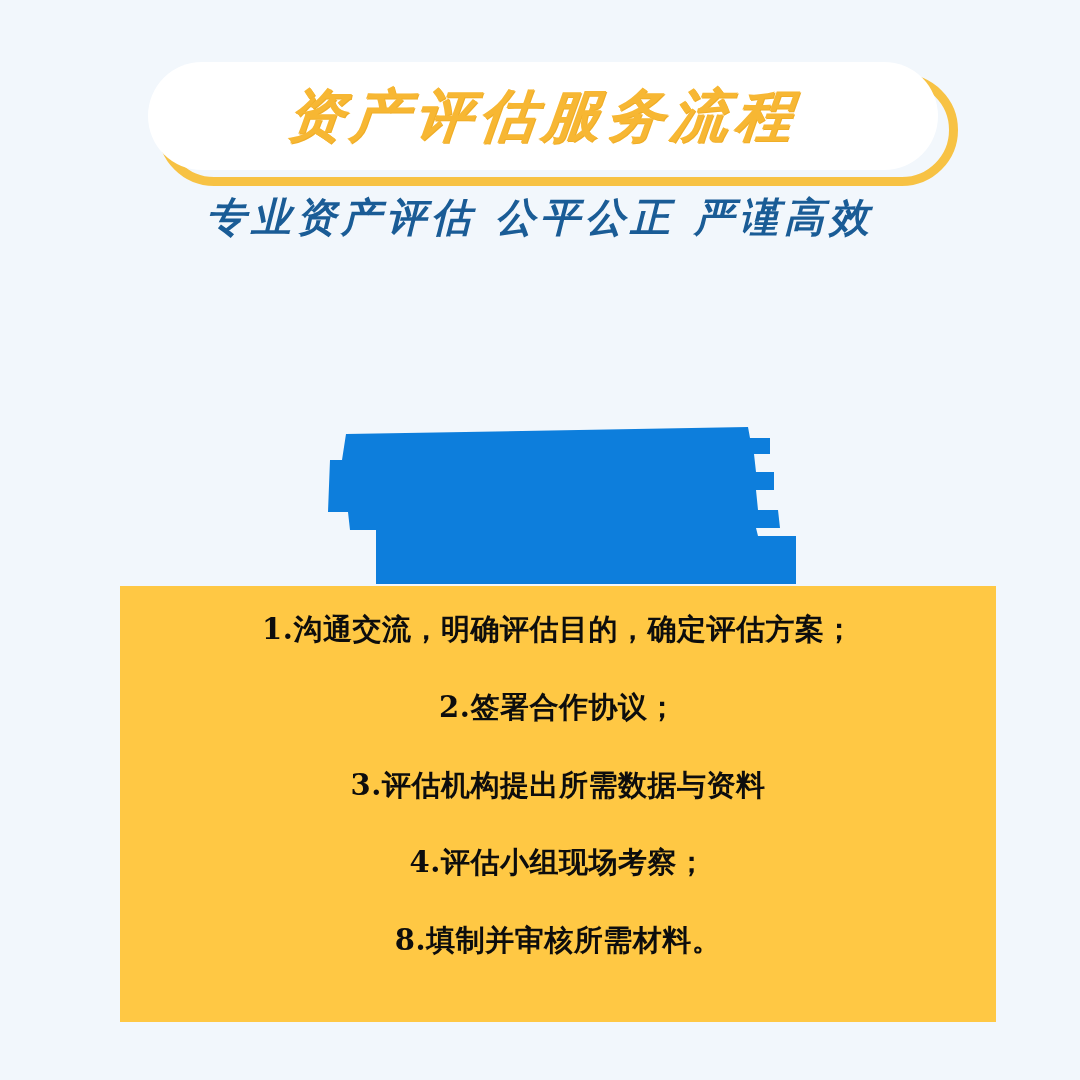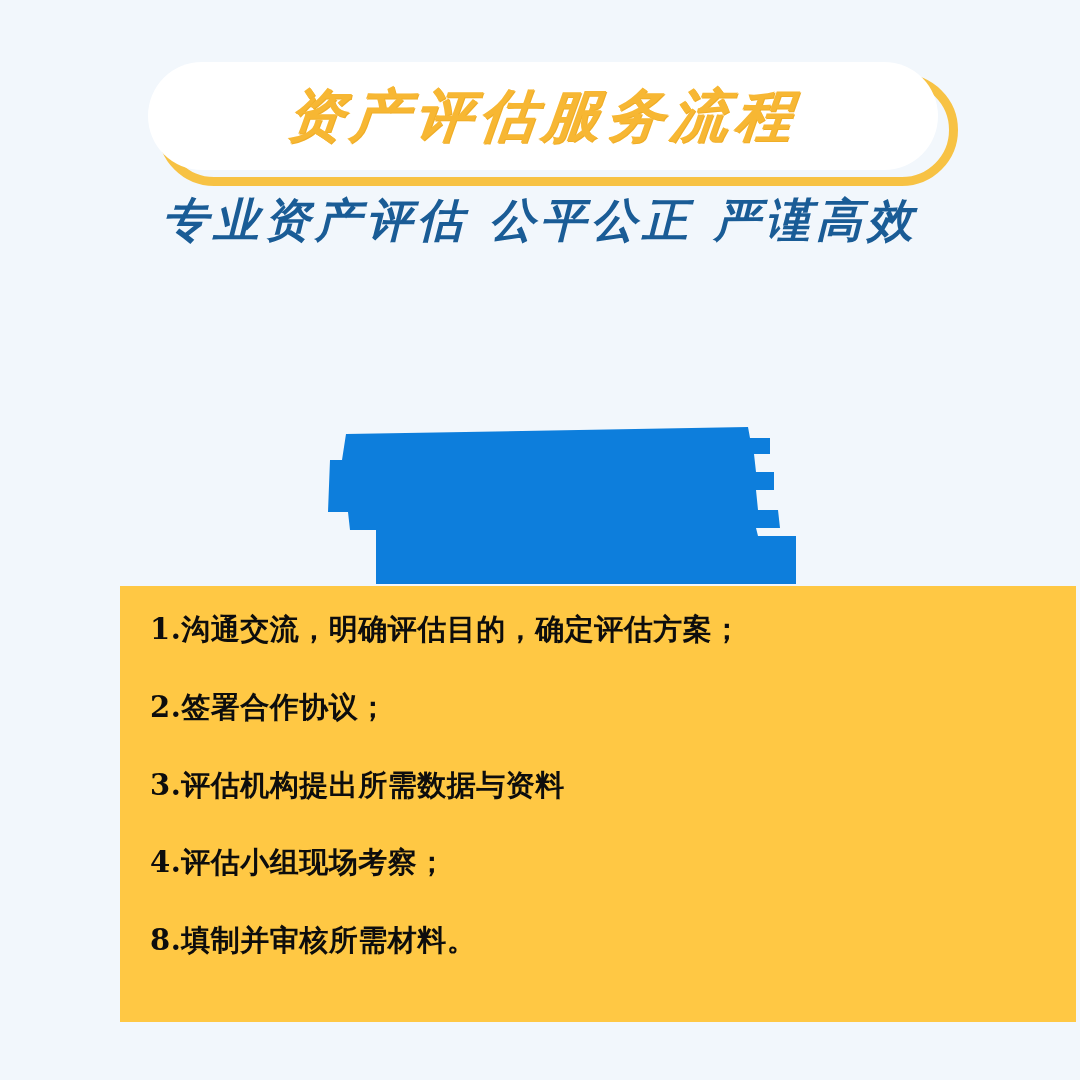--- a/index.html
+++ b/index.html
@@ -99,7 +99,7 @@
     width: 1080px;
     text-align: center;
     font-family: "DejaVu Serif", "Liberation Serif", serif;
-    font-size: 46px;
+    font-size: 40px;
     font-weight: 700;
     font-style: italic;
     letter-spacing: 5px;

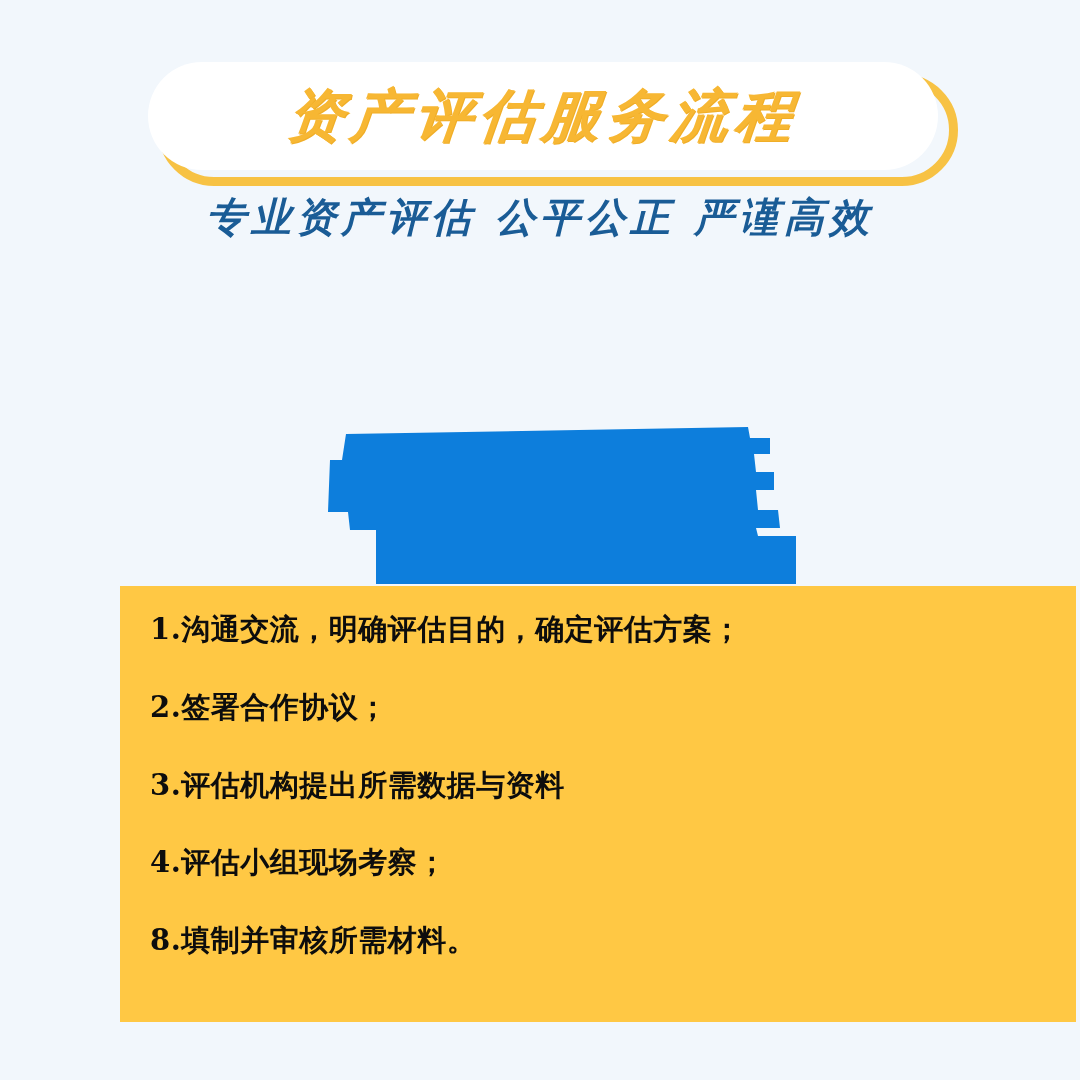--- a/index.html
+++ b/index.html
@@ -152,12 +152,13 @@
     position: absolute;
     left: 120px;
     top: 586px;
-    width: 956px;
+    width: 876px;
     height: 436px;
     background: #ffc844;
     z-index: 2;
     padding: 26px 30px 4px 30px;
     box-sizing: border-box;
+    text-align: center;
   }
 
   .step-list {

